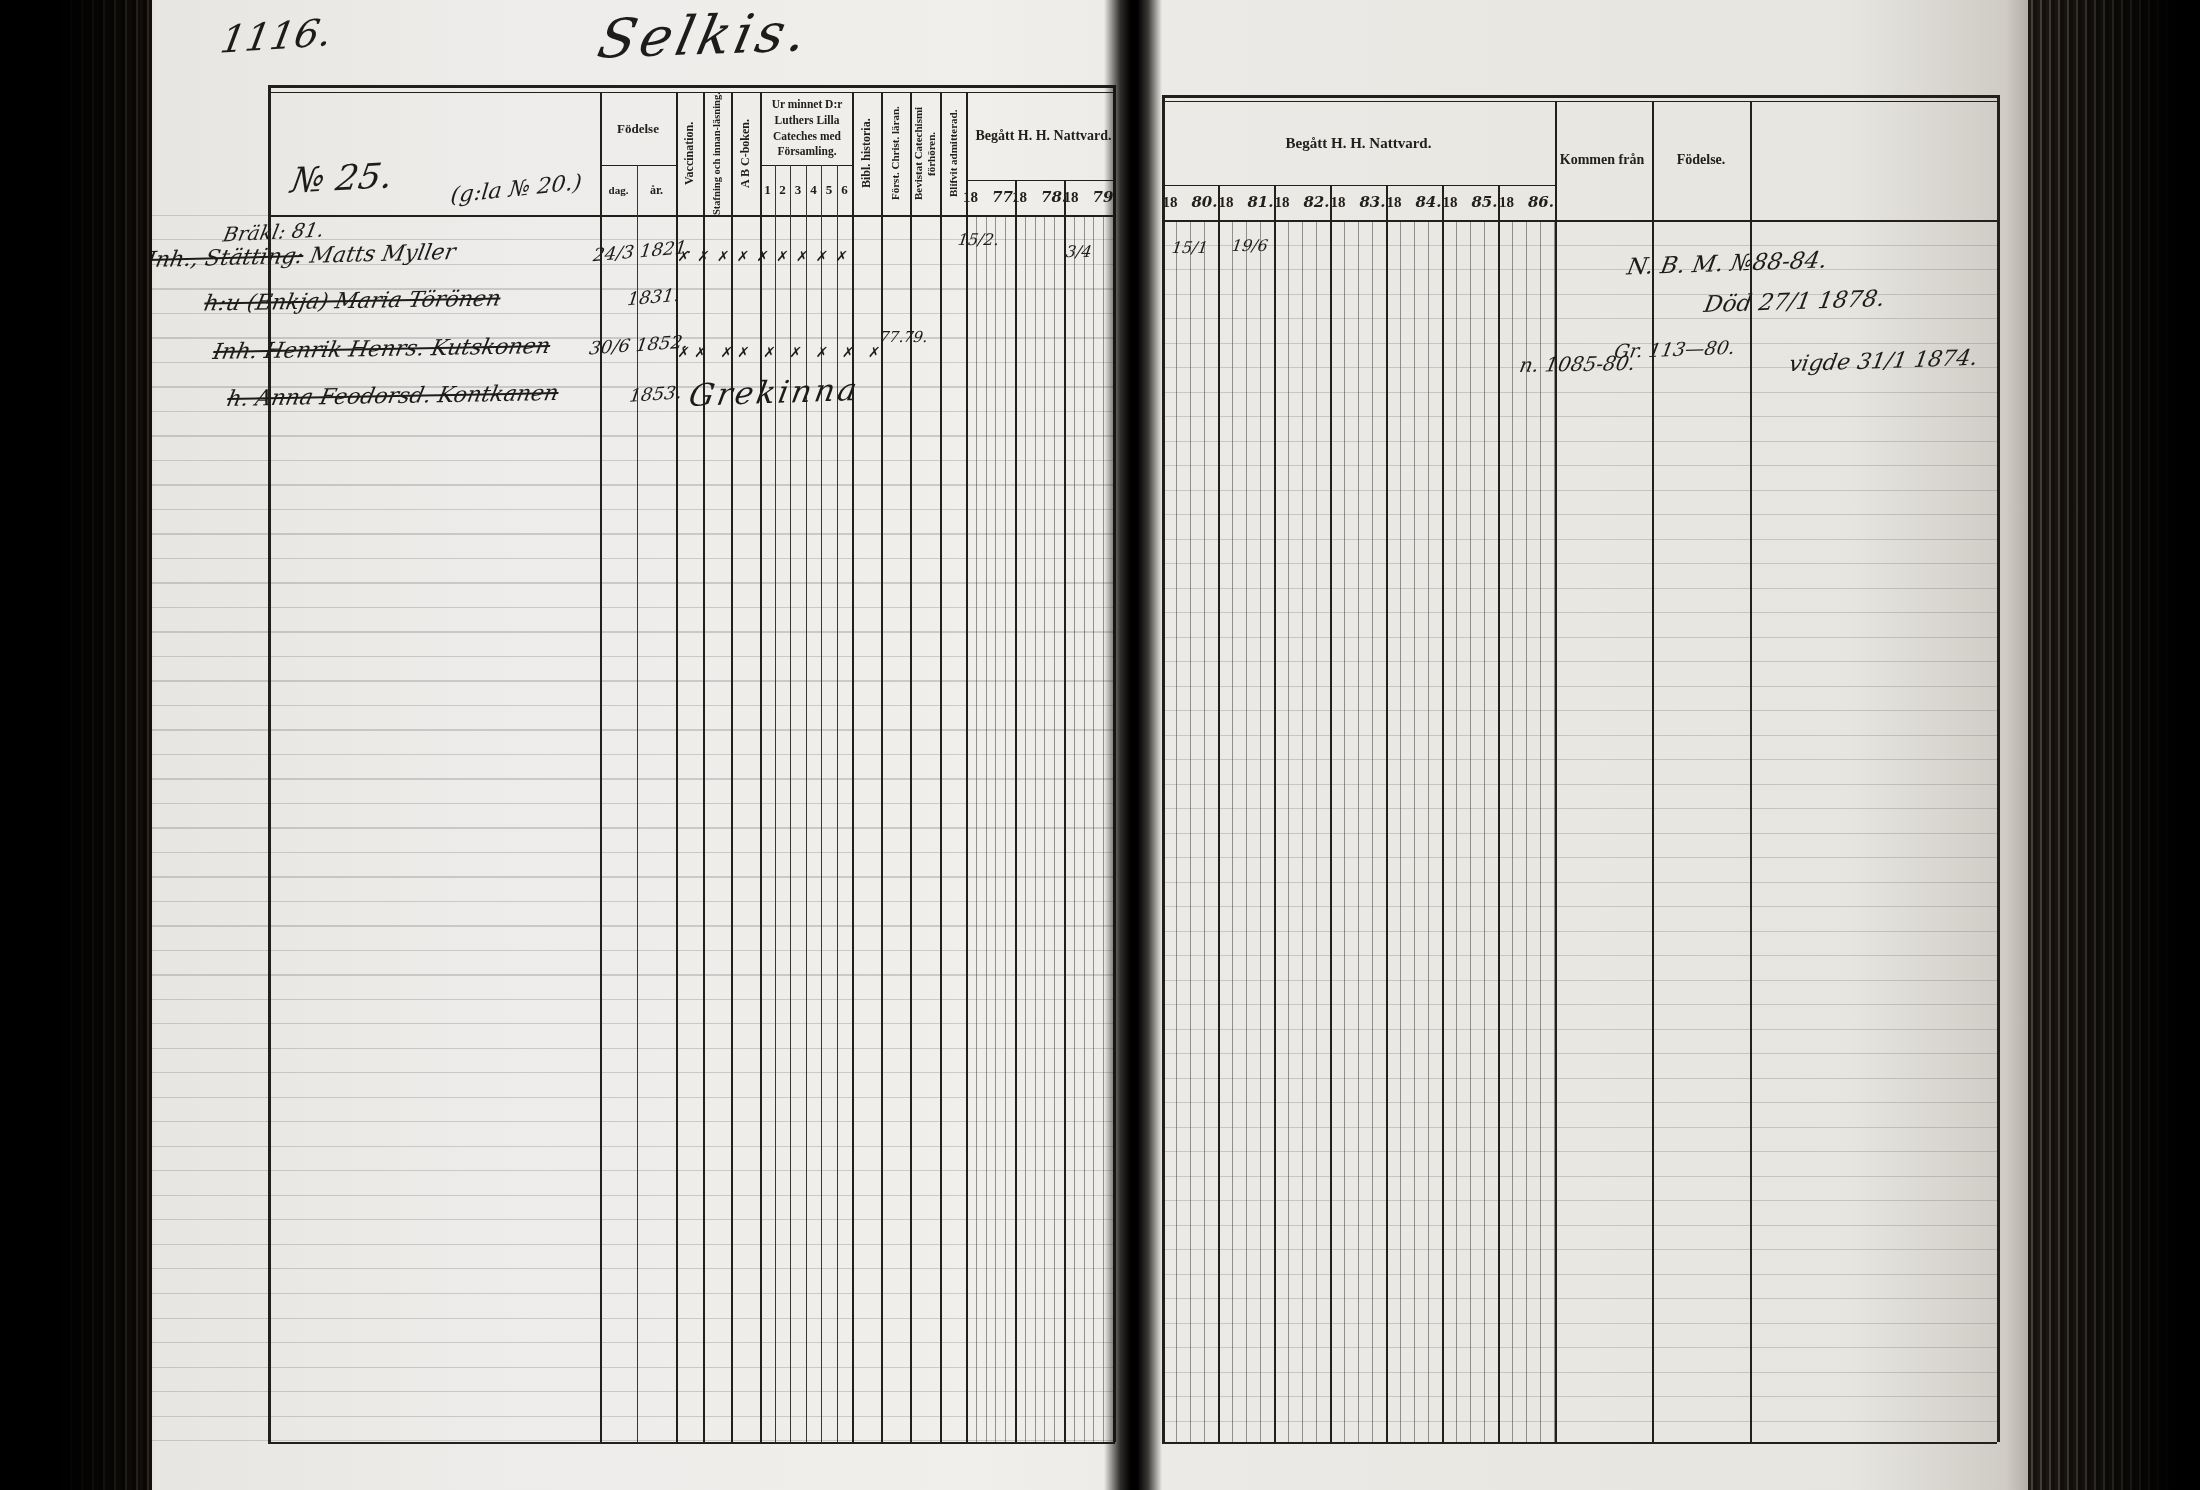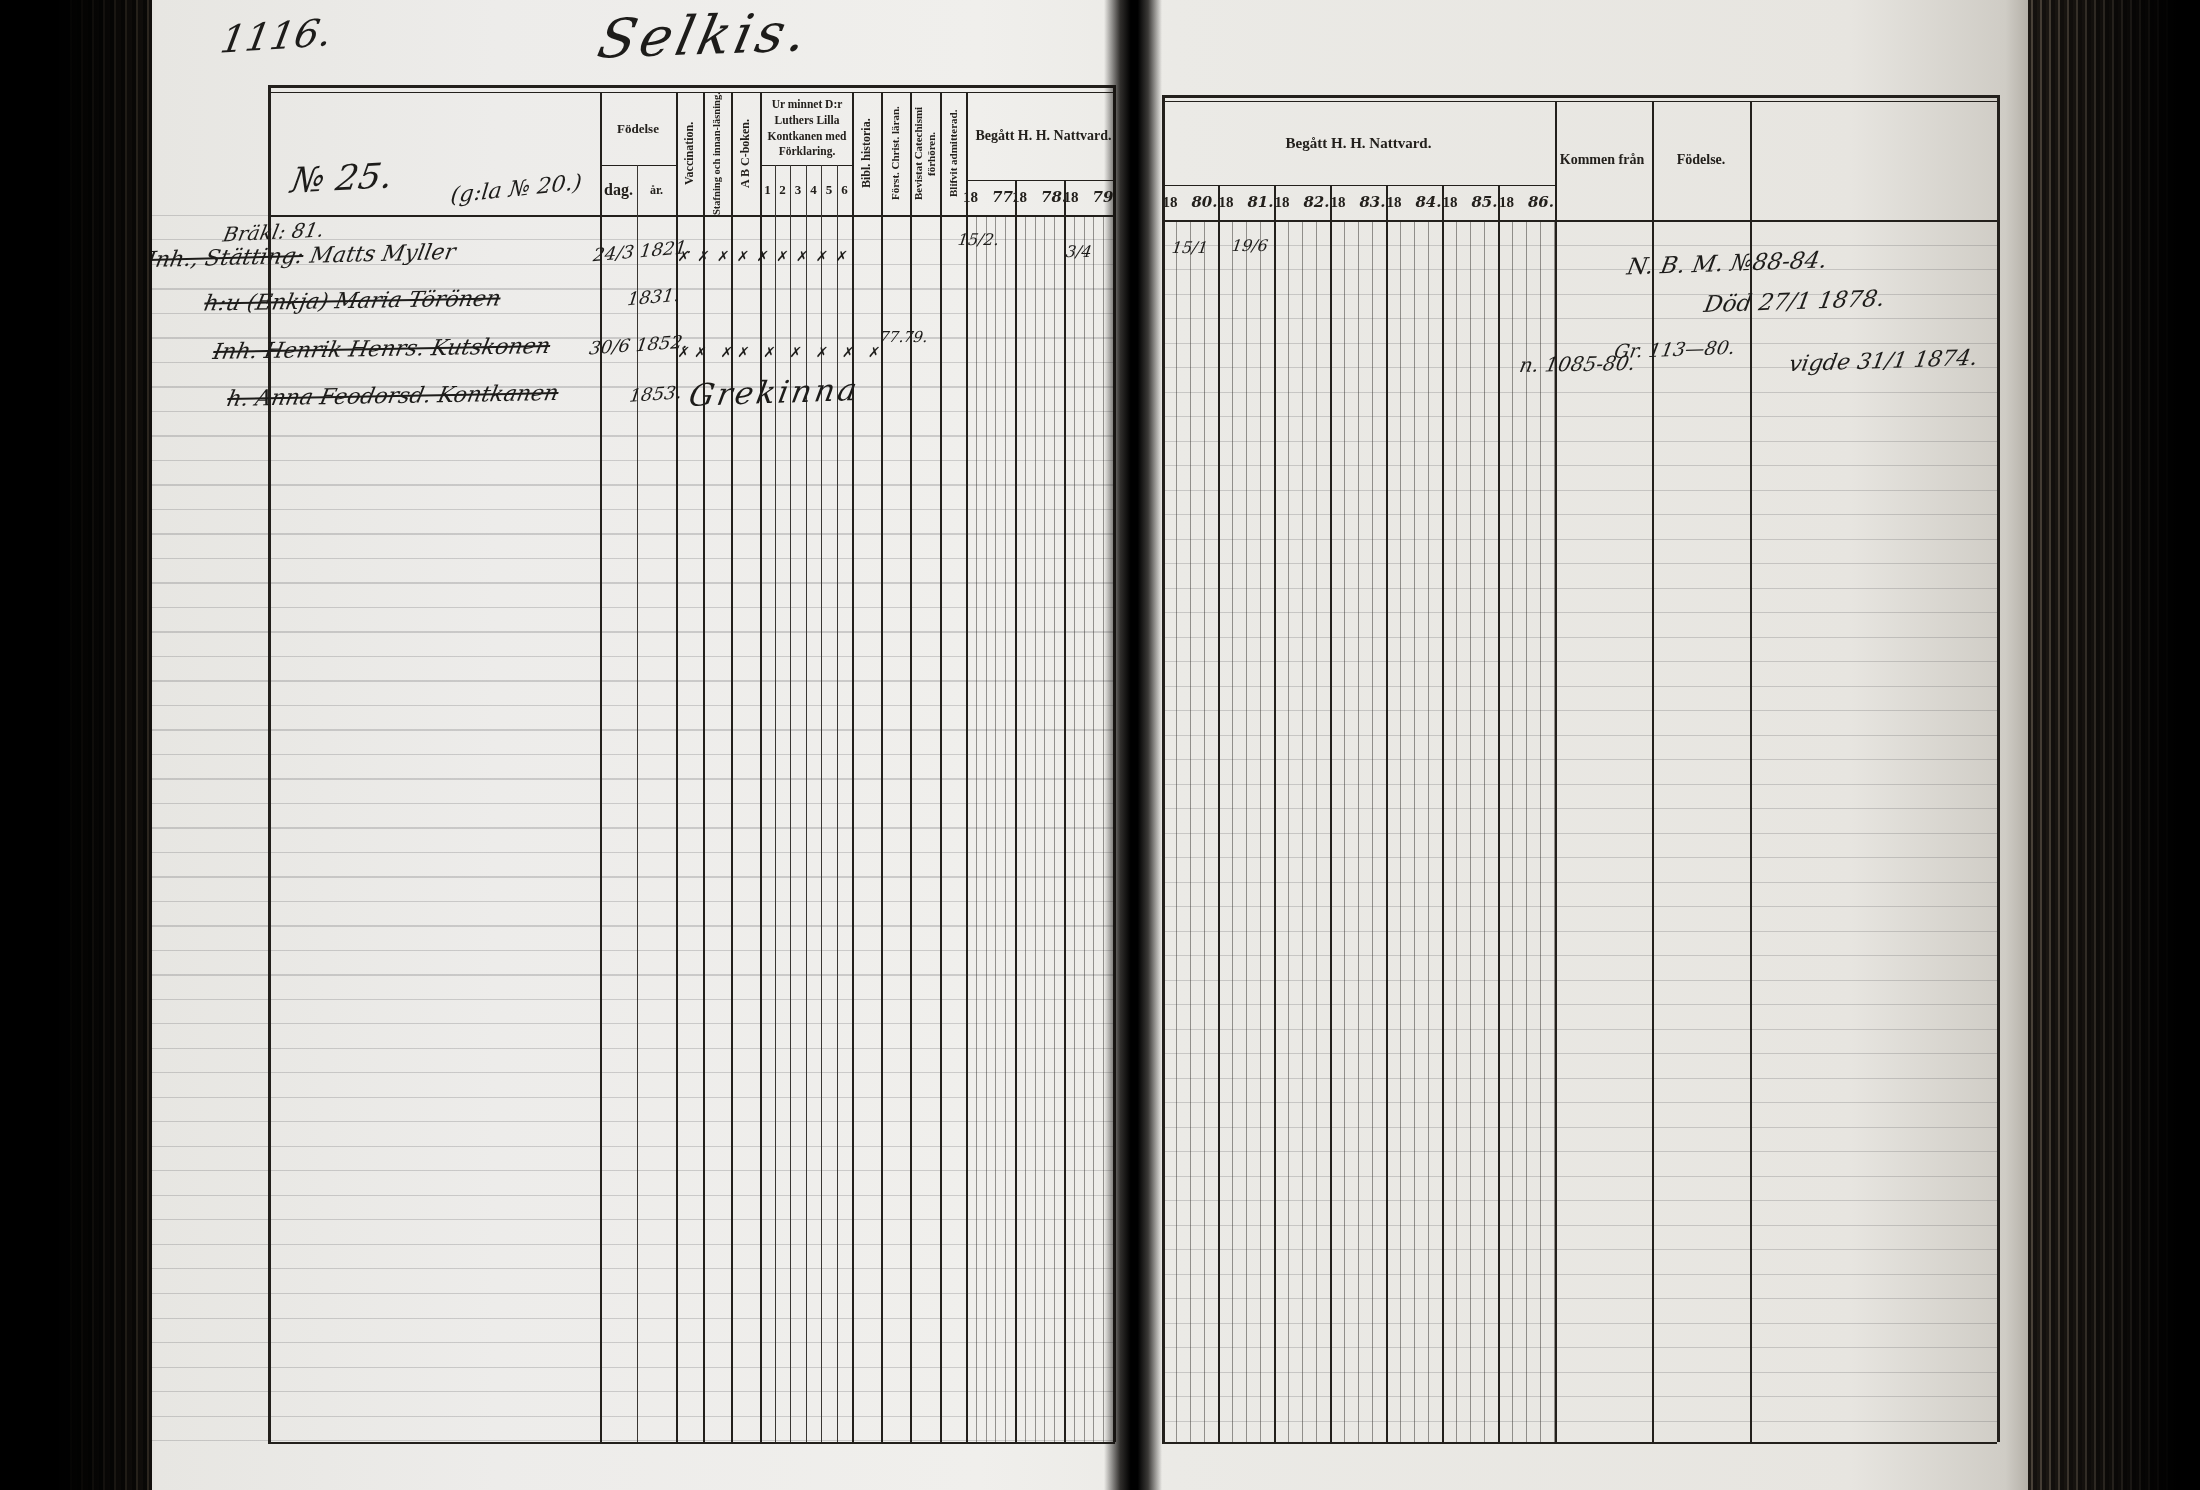--- a/index.html
+++ b/index.html
@@ -85,7 +85,7 @@
   <div class="rot" style="left:676px;top:92px;width:27px;height:123px;font-size:12px;">Vaccination.</div>
   <div class="rot" style="left:703px;top:92px;width:28px;height:123px;font-size:10.5px;">Stafning och innan-läsning.</div>
   <div class="rot" style="left:731px;top:92px;width:29px;height:123px;font-size:12px;">A B C-boken.</div>
-  <div class="hcell" style="left:760px;top:92px;width:92px;height:73px;font-size:11.5px;padding:0 1px;">Ur minnet D:r Luthers Lilla Kontkanen med Förklaring.</div>
+  <div class="hcell" style="left:760px;top:92px;width:92px;height:73px;font-size:11.5px;padding:0 1px;">Ur minnet D:r Luthers Lilla Cateches med Församling.</div>
   <div class="hcell" style="left:760px;top:165px;width:15px;height:50px;font-size:13px;">1</div>
   <div class="hcell" style="left:775px;top:165px;width:15px;height:50px;font-size:13px;">2</div>
   <div class="hcell" style="left:790px;top:165px;width:16px;height:50px;font-size:13px;">3</div>

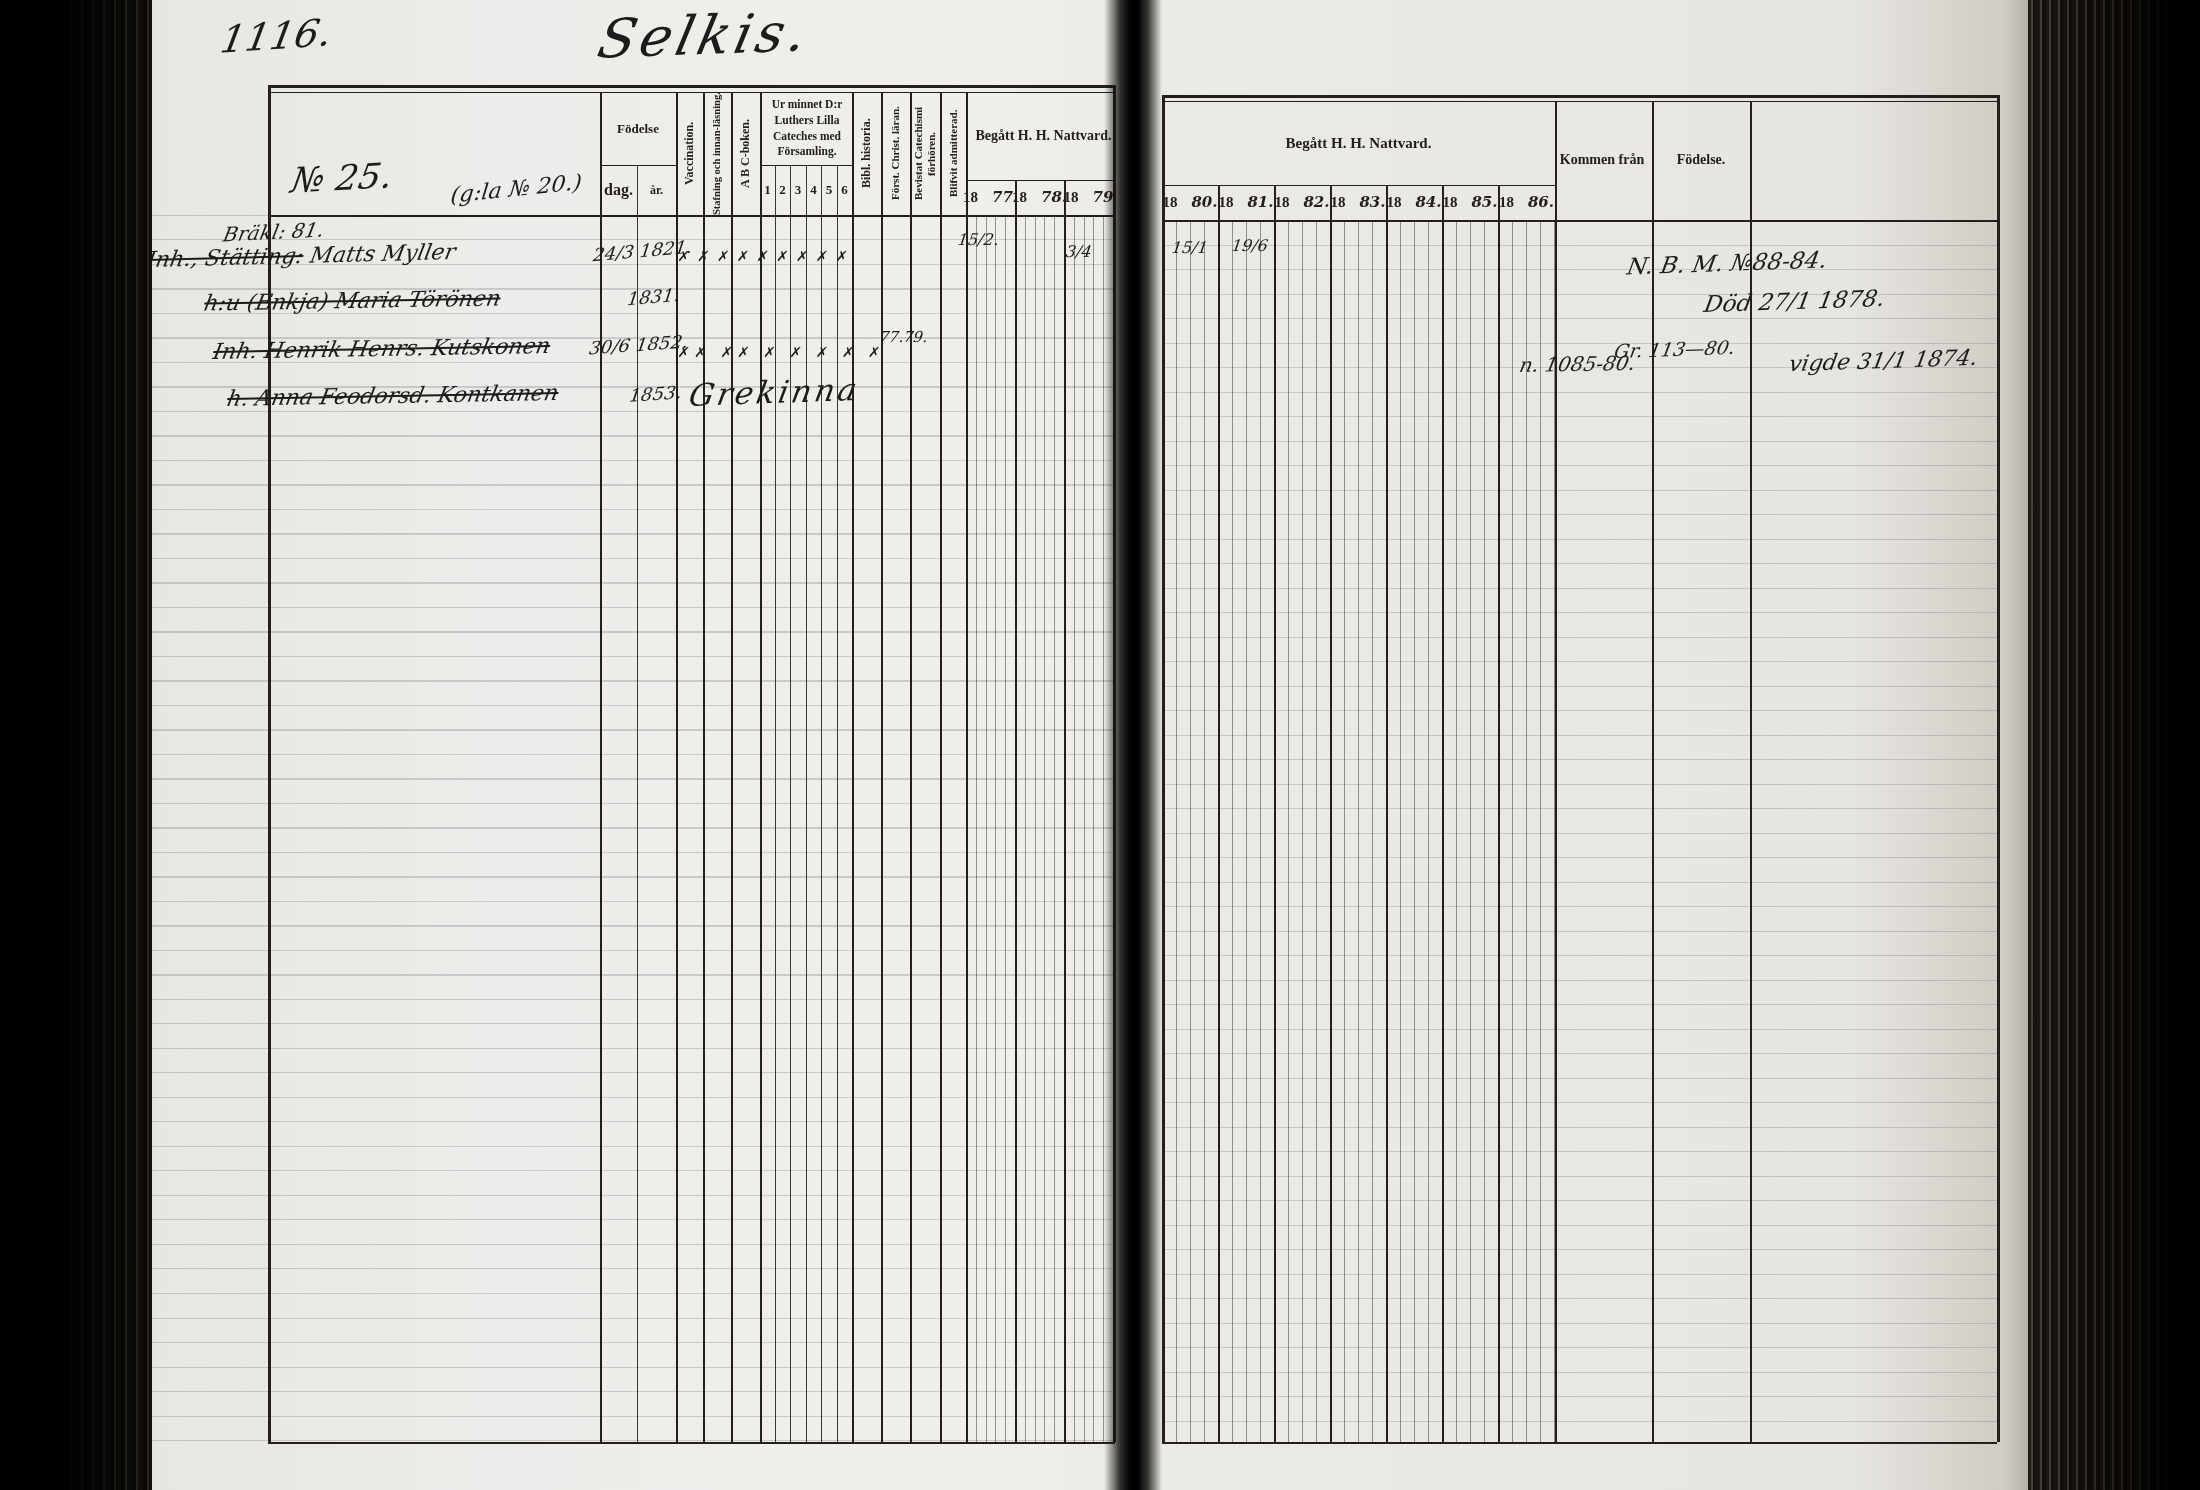--- a/index.html
+++ b/index.html
@@ -80,7 +80,7 @@
   </div>
 
   <div class="hcell" style="left:600px;top:92px;width:76px;height:73px;font-size:13px;">Födelse</div>
-  <div class="hcell" style="left:600px;top:165px;width:37px;height:50px;font-size:16px;">dag.</div>
+  <div class="hcell" style="left:600px;top:165px;width:37px;height:50px;font-size:11px;">dag.</div>
   <div class="hcell" style="left:637px;top:165px;width:39px;height:50px;font-size:12px;">år.</div>
   <div class="rot" style="left:676px;top:92px;width:27px;height:123px;font-size:12px;">Vaccination.</div>
   <div class="rot" style="left:703px;top:92px;width:28px;height:123px;font-size:10.5px;">Stafning och innan-läsning.</div>

